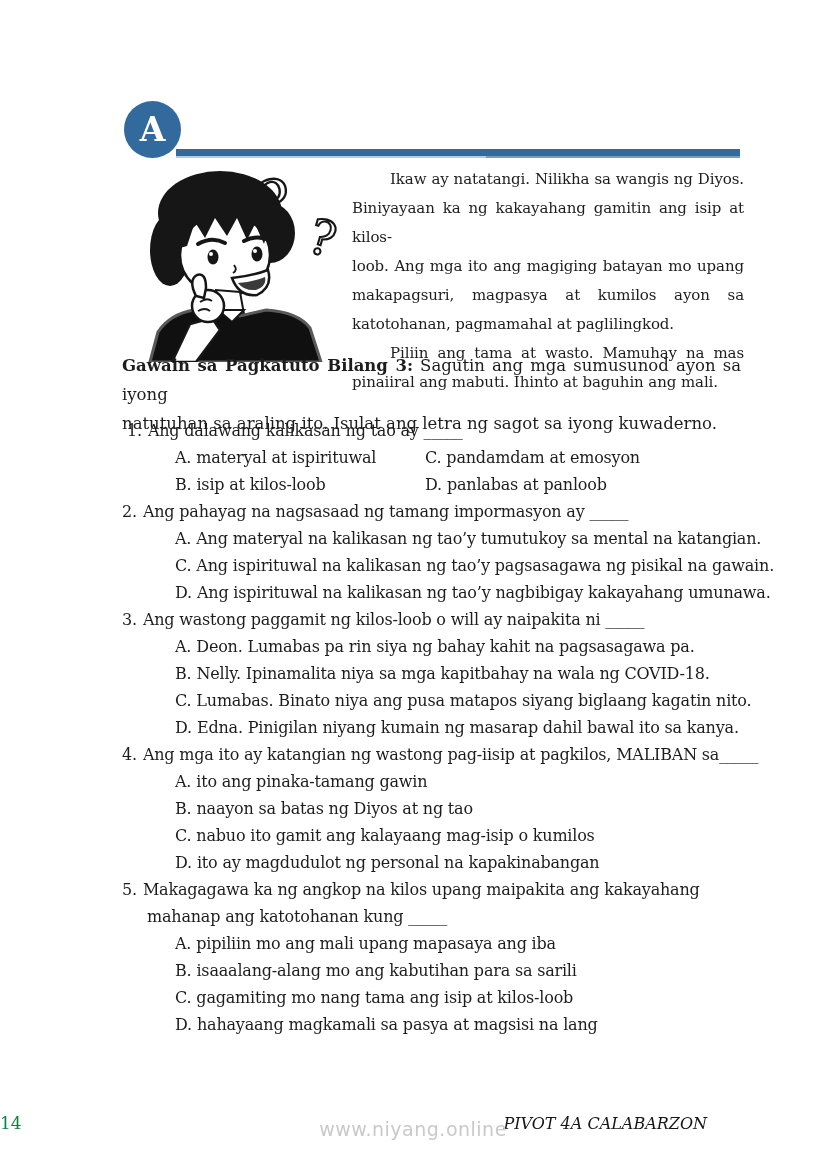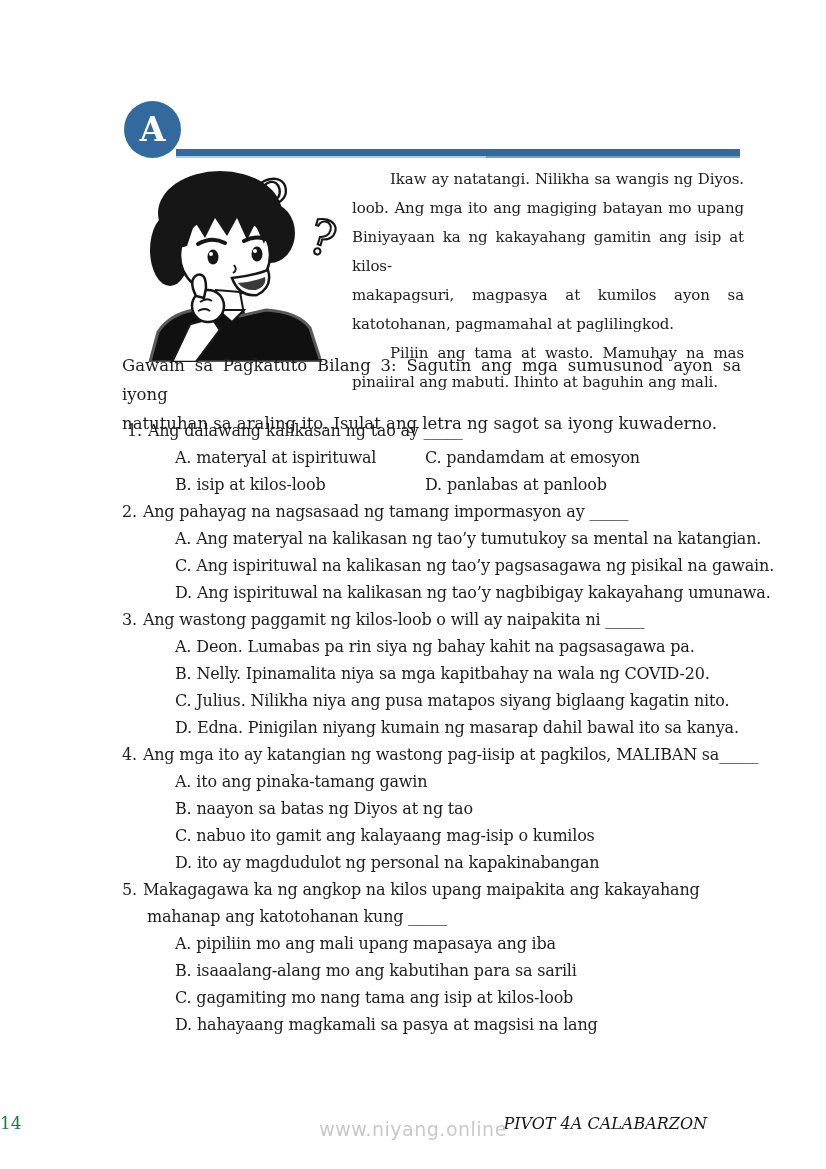--- a/index.html
+++ b/index.html
@@ -113,8 +113,8 @@
 
   <div class="intro">
     <span class="line indent fill">Ikaw ay natatangi. Nilikha sa wangis ng Diyos.</span>
+    <span class="line fill">Biniyayaan ka ng kakayahang gamitin ang isip at kilos-</span>
     <span class="line fill">loob. Ang mga ito ang magiging batayan mo upang</span>
-    <span class="line fill">Biniyayaan ka ng kakayahang gamitin ang isip at kilos-</span>
     <span class="line fill">makapagsuri, magpasya at kumilos ayon sa</span>
     <span class="line">katotohanan, pagmamahal at paglilingkod.</span>
     <span class="line indent fill">Piliin ang tama at wasto. Mamuhay na mas</span>

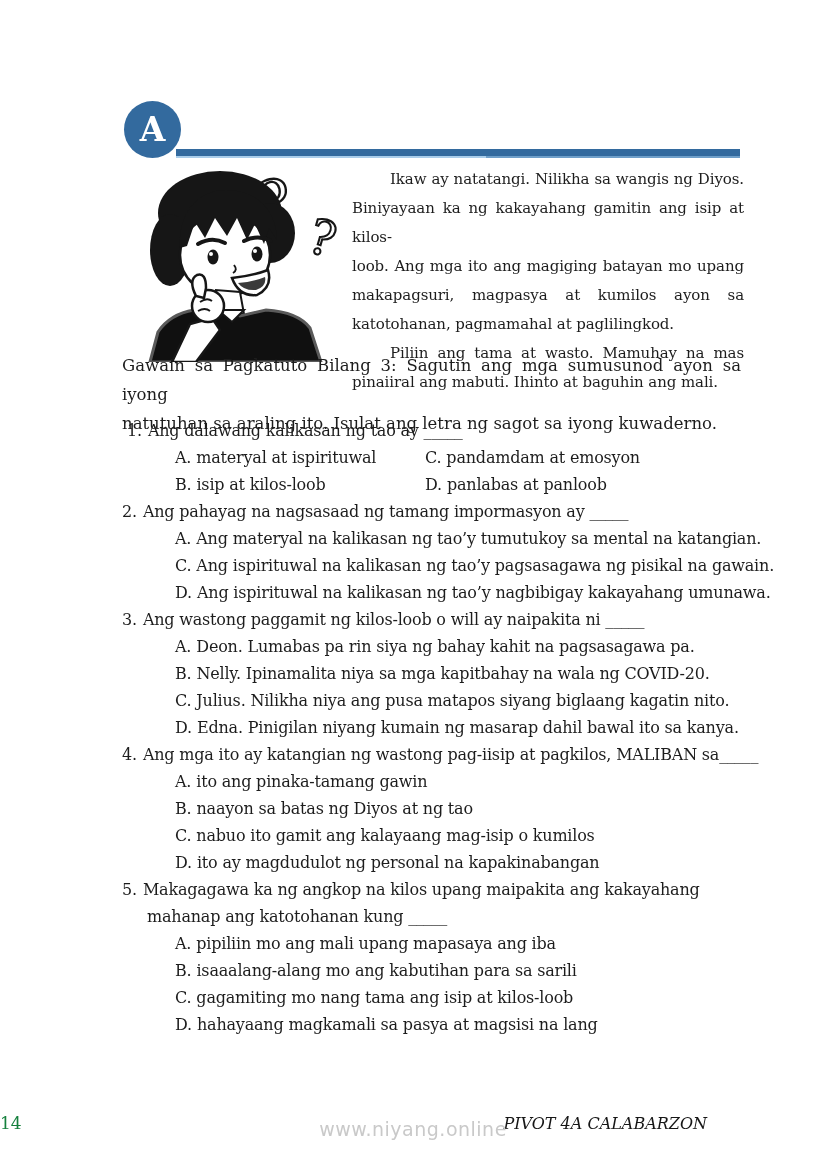--- a/index.html
+++ b/index.html
@@ -33,7 +33,7 @@
     position:absolute;left:122px;top:351px;width:619px;
     font-size:16.5px;line-height:29px;
   }
-  .activity .bold{font-weight:normal;}
+  .activity .bold{font-weight:bold;}
   
   .questions{
     position:absolute;left:122px;top:417px;width:648px;

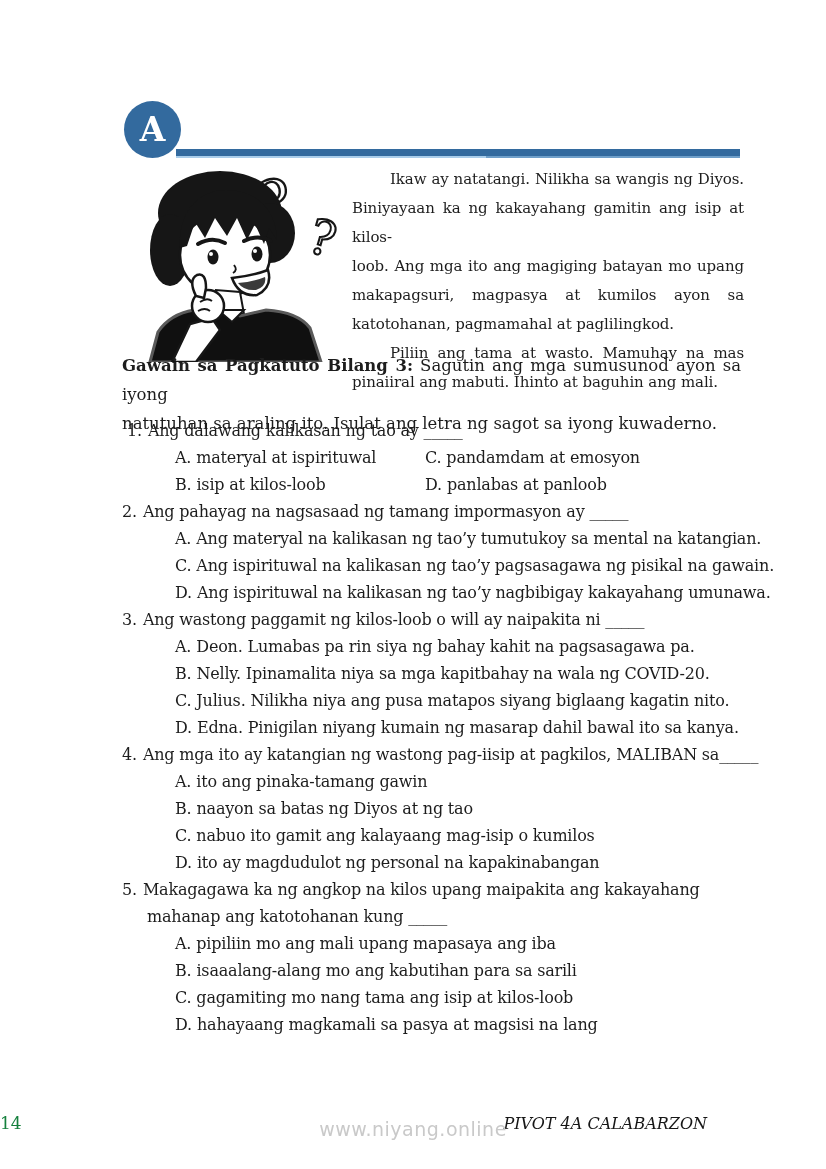--- a/index.html
+++ b/index.html
@@ -148,7 +148,7 @@
     <div class="question">
       <div class="q-line"><span class="q-num">3.</span><span>Ang wastong paggamit ng kilos-loob o will ay naipakita ni _____</span></div>
       <div class="option"><span class="opt-label">A.</span><span>Deon. Lumabas pa rin siya ng bahay kahit na pagsasagawa pa.</span></div>
-      <div class="option"><span class="opt-label">B.</span><span>Nelly. Ipinamalita niya sa mga kapitbahay na wala ng COVID-20.</span></div>
+      <div class="option"><span class="opt-label">B.</span><span>Nelly. Ipinamalita niya sa mga kapitbahay na wala ng COVID-18.</span></div>
       <div class="option"><span class="opt-label">C.</span><span>Julius. Nilikha niya ang pusa matapos siyang biglaang kagatin nito.</span></div>
       <div class="option"><span class="opt-label">D.</span><span>Edna. Pinigilan niyang kumain ng masarap dahil bawal ito sa kanya.</span></div>
     </div>

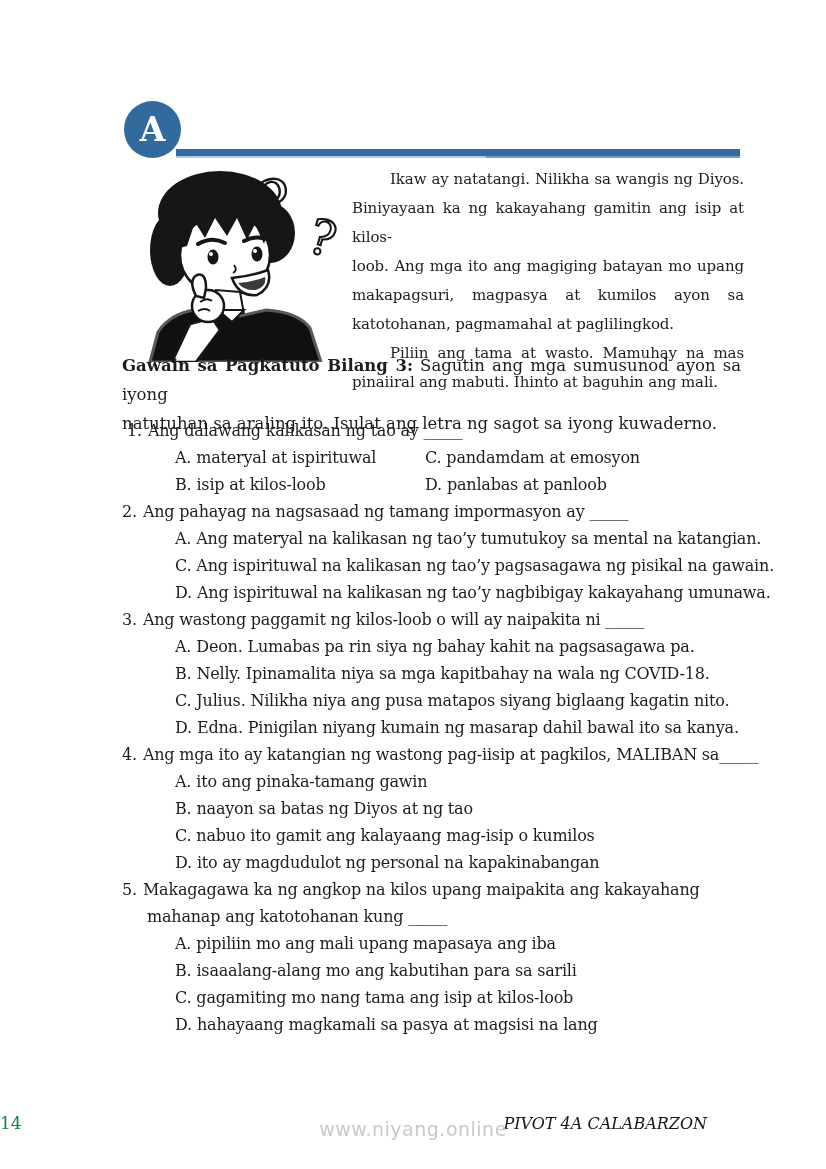--- a/index.html
+++ b/index.html
@@ -149,7 +149,7 @@
       <div class="q-line"><span class="q-num">3.</span><span>Ang wastong paggamit ng kilos-loob o will ay naipakita ni _____</span></div>
       <div class="option"><span class="opt-label">A.</span><span>Deon. Lumabas pa rin siya ng bahay kahit na pagsasagawa pa.</span></div>
       <div class="option"><span class="opt-label">B.</span><span>Nelly. Ipinamalita niya sa mga kapitbahay na wala ng COVID-18.</span></div>
-      <div class="option"><span class="opt-label">C.</span><span>Julius. Nilikha niya ang pusa matapos siyang biglaang kagatin nito.</span></div>
+      <div class="option"><span class="opt-label">C.</span><span>Lumabas. Binato niya ang pusa matapos siyang biglaang kagatin nito.</span></div>
       <div class="option"><span class="opt-label">D.</span><span>Edna. Pinigilan niyang kumain ng masarap dahil bawal ito sa kanya.</span></div>
     </div>
 

